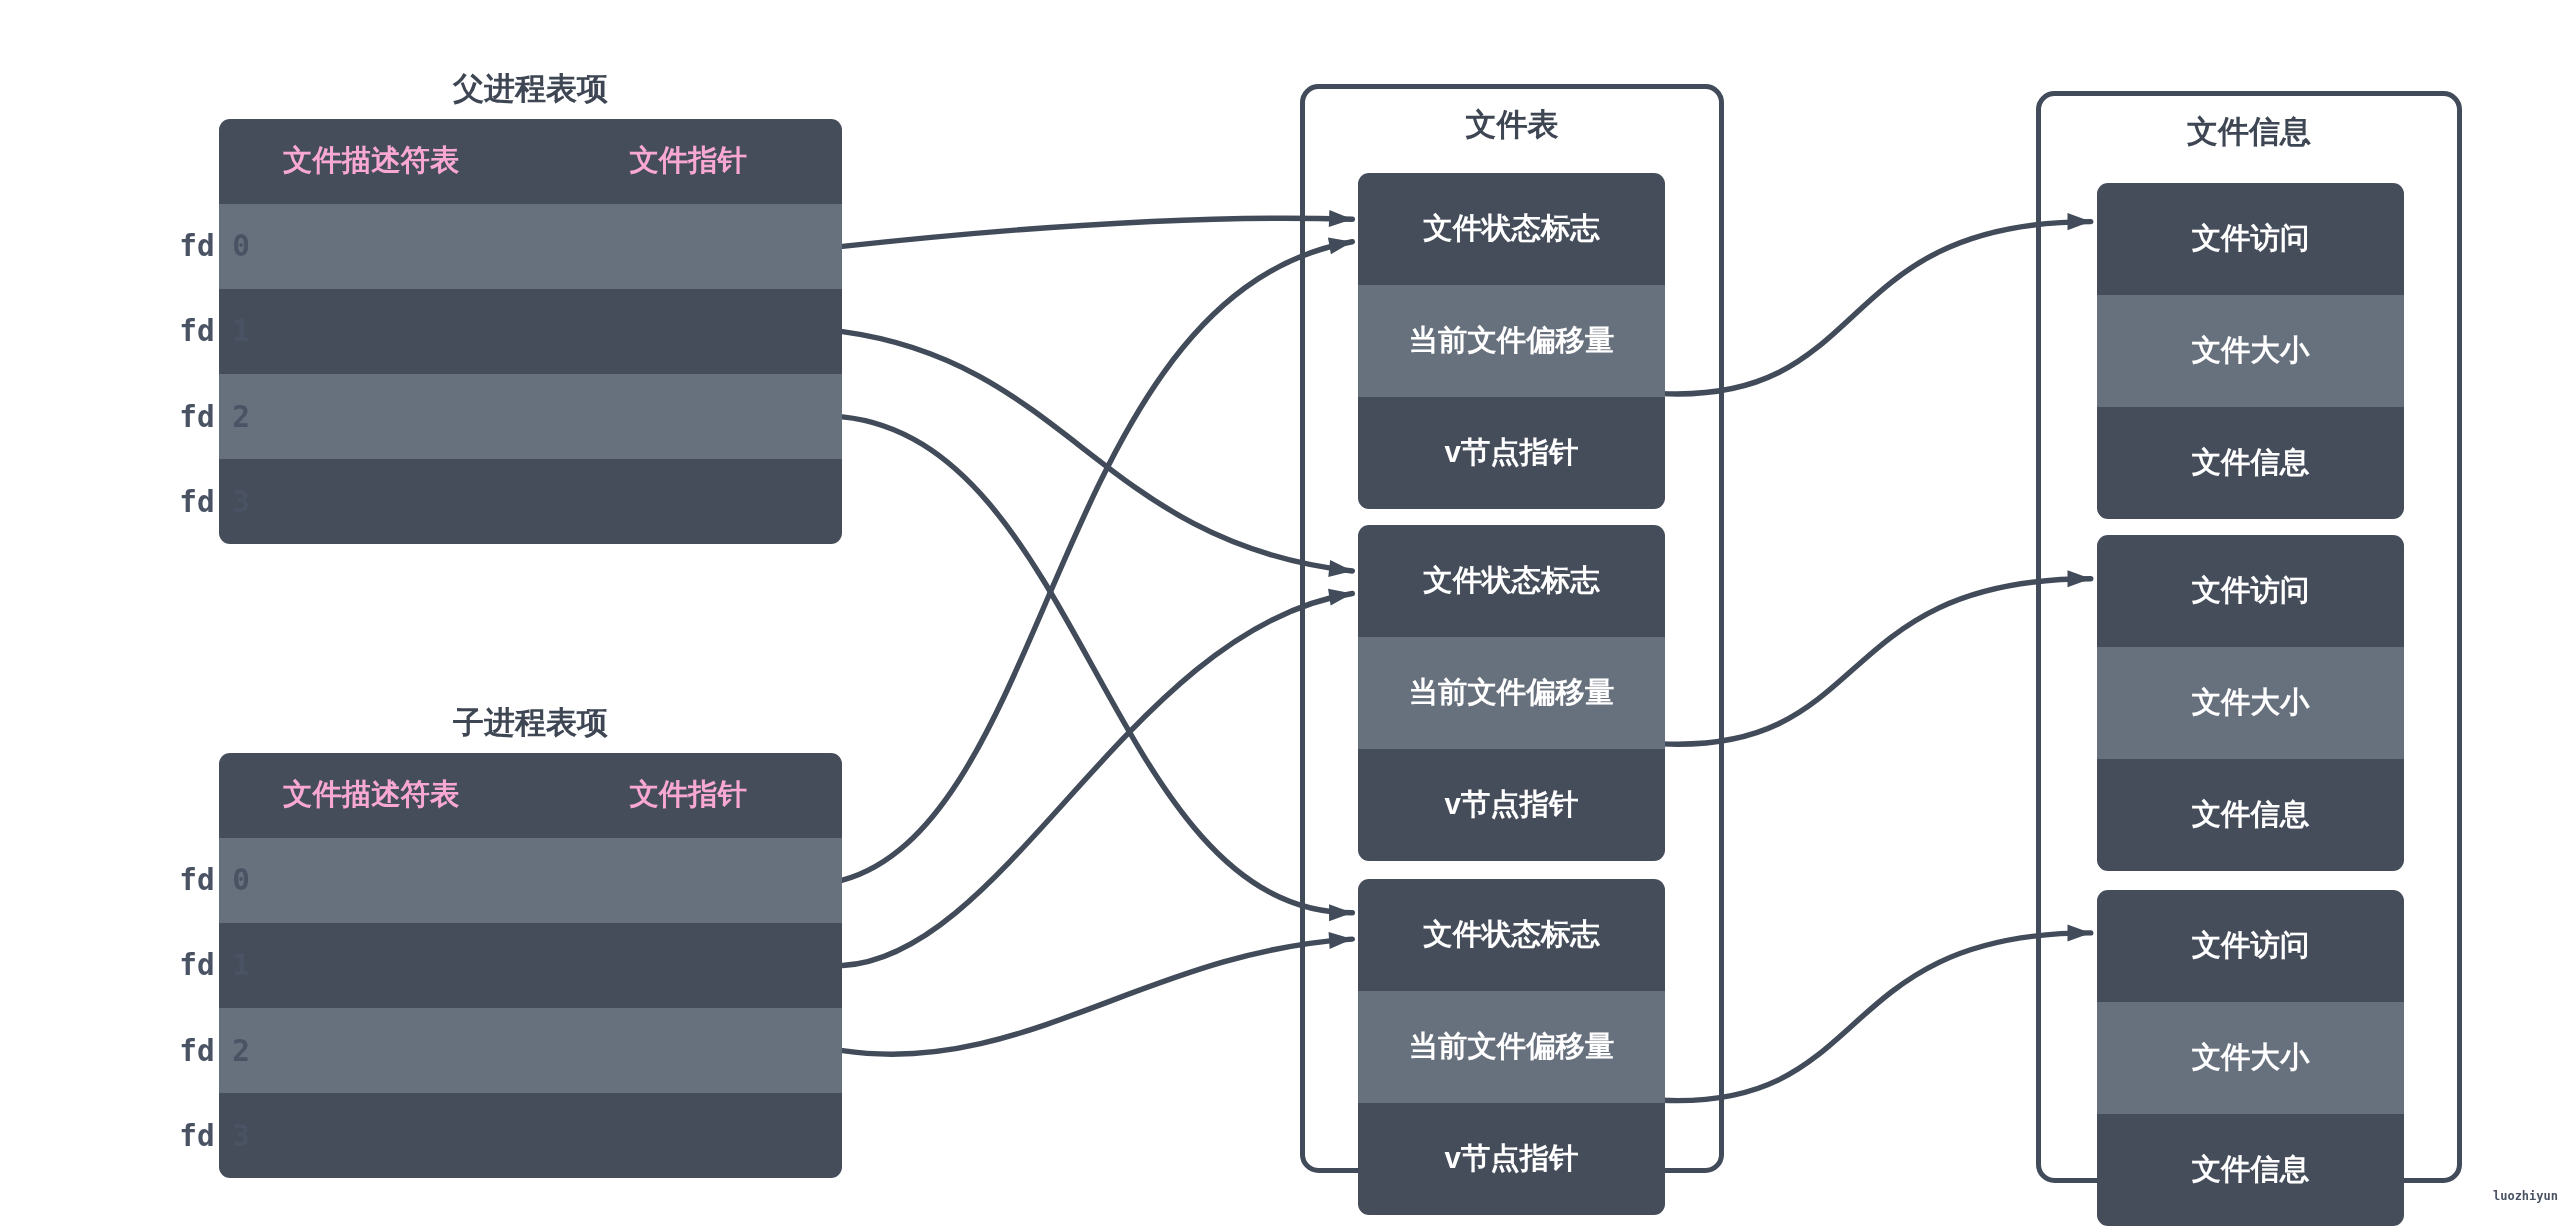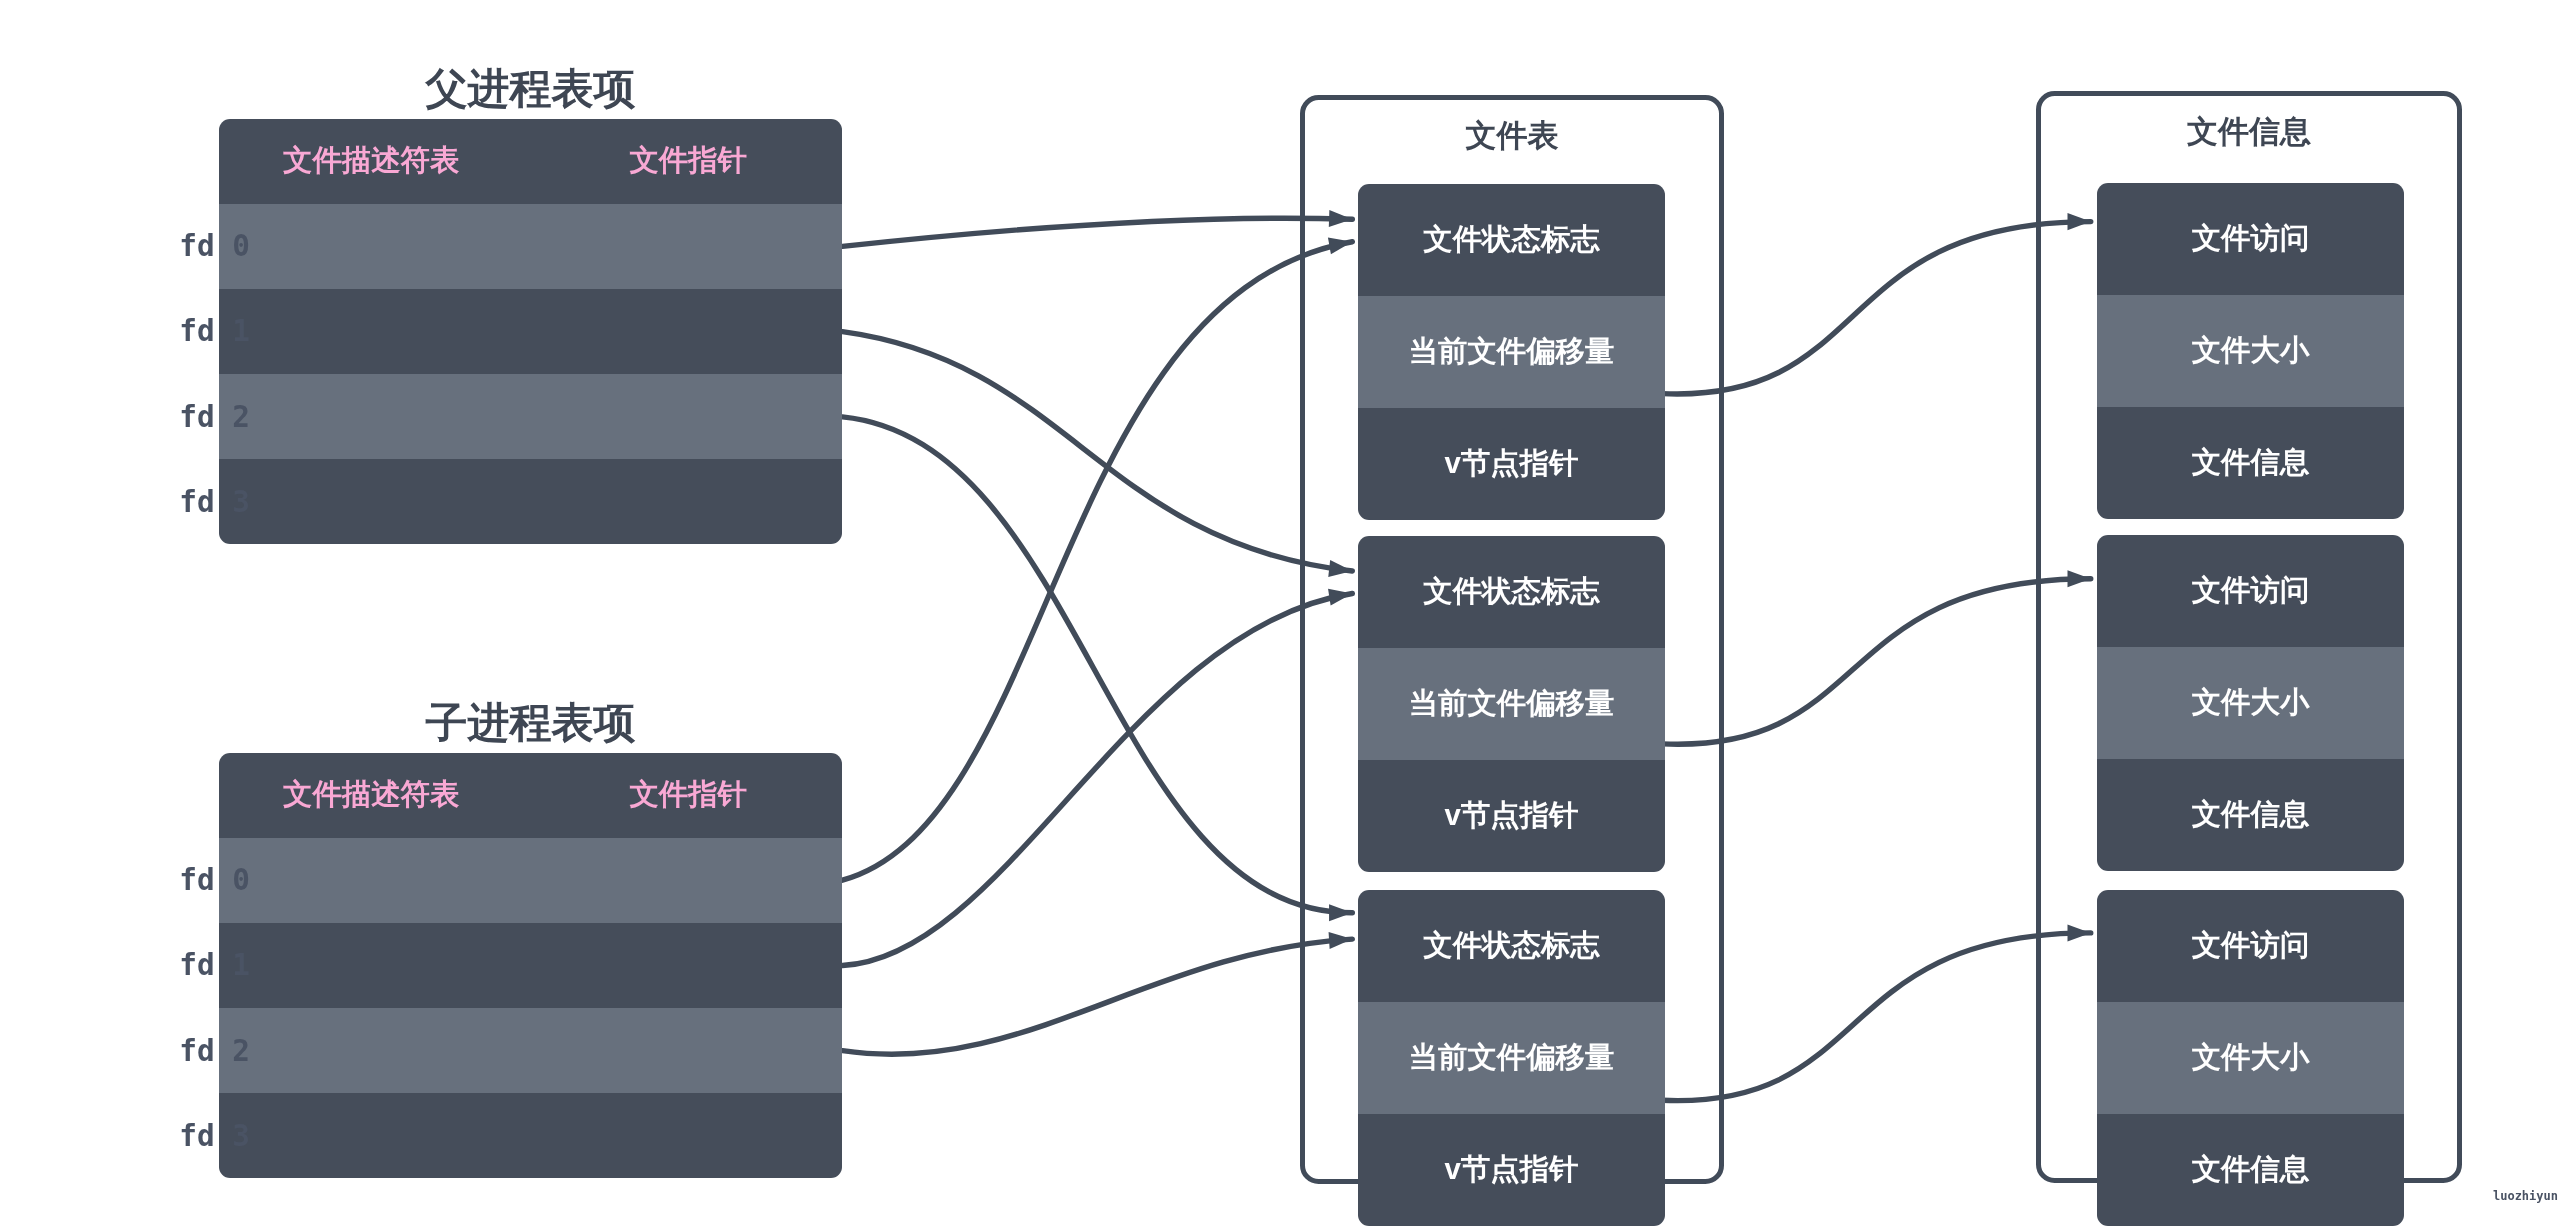--- a/index.html
+++ b/index.html
@@ -10,7 +10,7 @@
   
   .ptable{position:absolute;left:0;width:842px;}
   .ptable .tbl-title{margin-left:219px;width:623px;text-align:center;
-                     font-size:42px;line-height:37px;font-weight:bold;color:#3e4653;}
+                     font-size:31px;line-height:37px;font-weight:bold;color:#3e4653;}
   .ptable .tbl{margin-left:219px;margin-top:11.6px;width:623px;border-radius:11px;overflow:hidden;}
   .tbl-header{height:85px;display:flex;align-items:center;justify-content:space-between;
               background:#454d5a;color:#f9a8d4;font-size:29.4px;font-weight:bold;

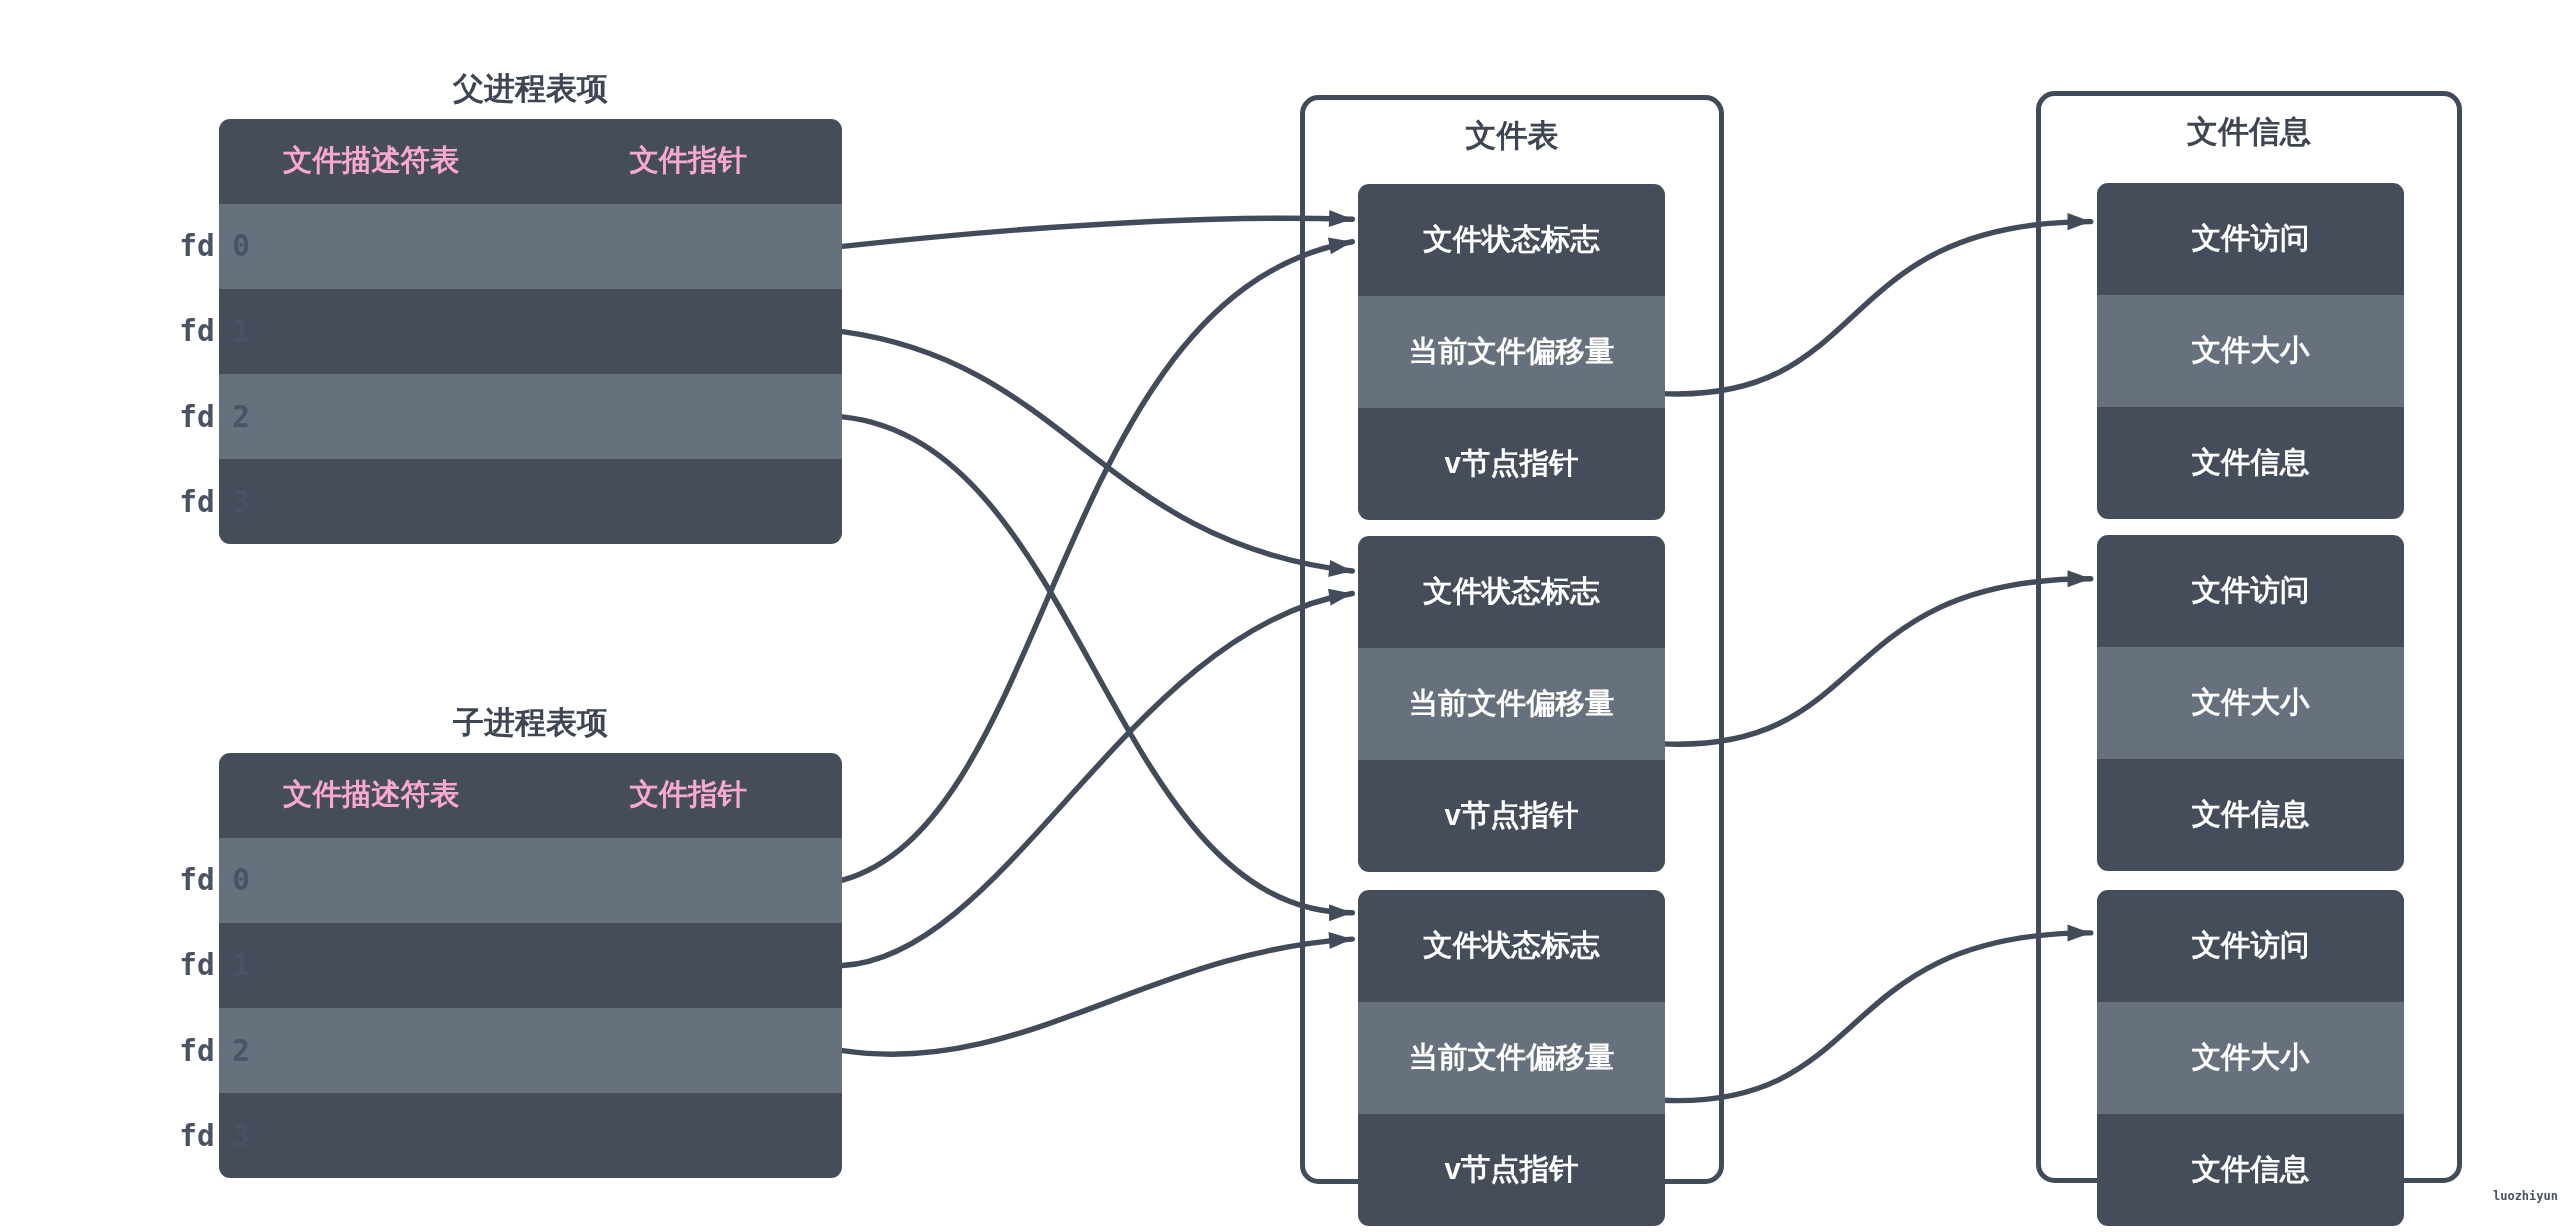--- a/index.html
+++ b/index.html
@@ -105,7 +105,7 @@
       </div>
   </section>
 
-  <section class="container" id="file-container" style="left:1300px;top:95px;width:424px;height:1089px">
+  <section class="container" id="file-container" style="left:1300px;top:84px;width:424px;height:1089px">
     <div class="container-title">文件表</div>
     <div>
         <div class="entry" style="left: 53px; top: 84px;">

